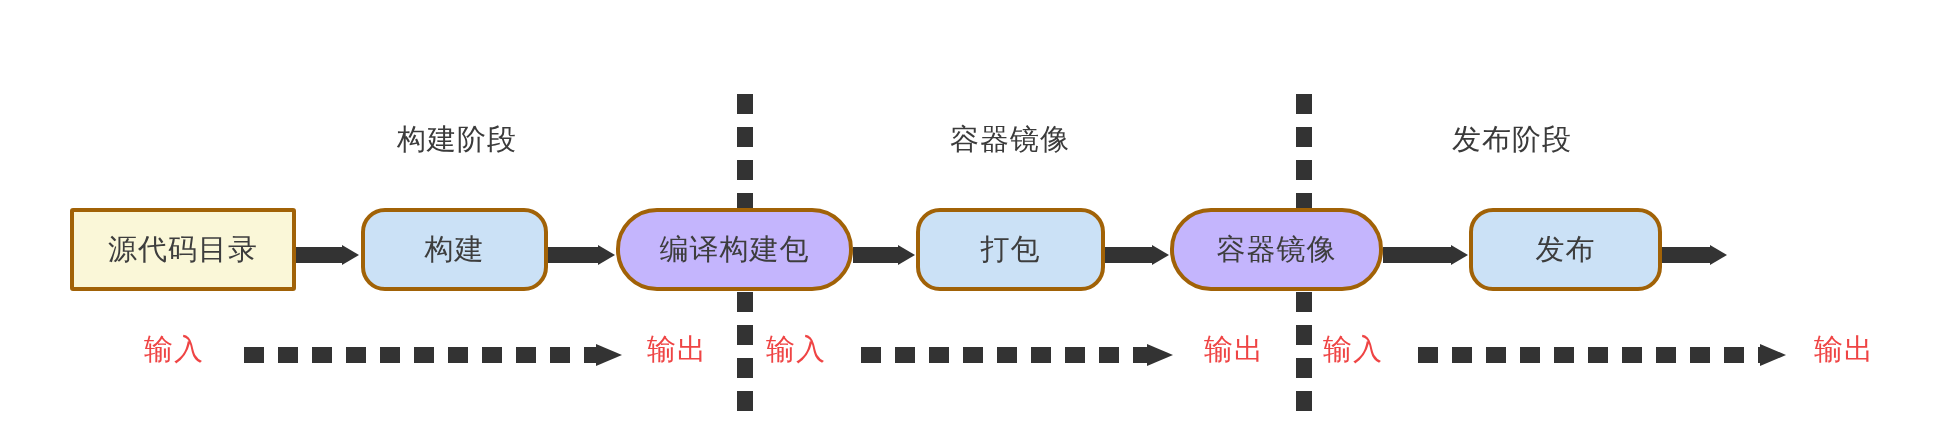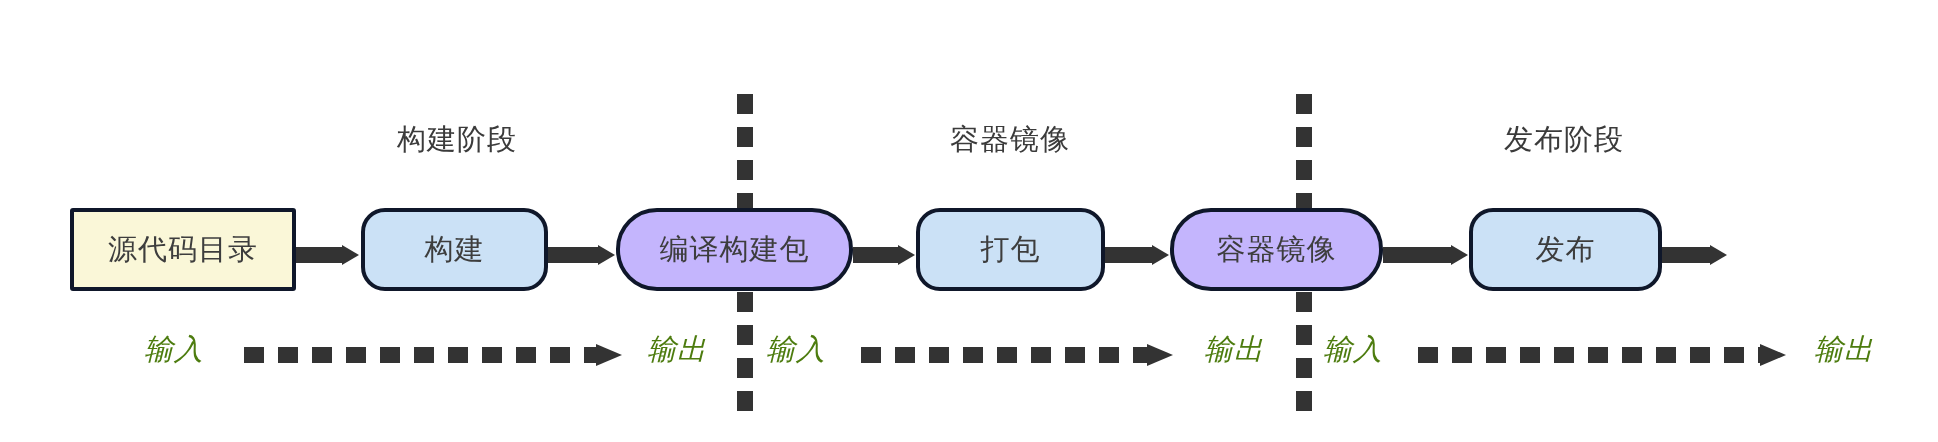--- a/index.html
+++ b/index.html
@@ -70,7 +70,7 @@
 
   <div class="phase-label" style="left:409px">构建阶段</div>
   <div class="phase-label" style="left:962px">容器镜像</div>
-  <div class="phase-label" style="left:1516px">发布阶段</div>
+  <div class="phase-label" style="left:1464px">发布阶段</div>
 
   <div class="vline" style="left:689px"></div>
   <div class="vline" style="left:1248px"></div>

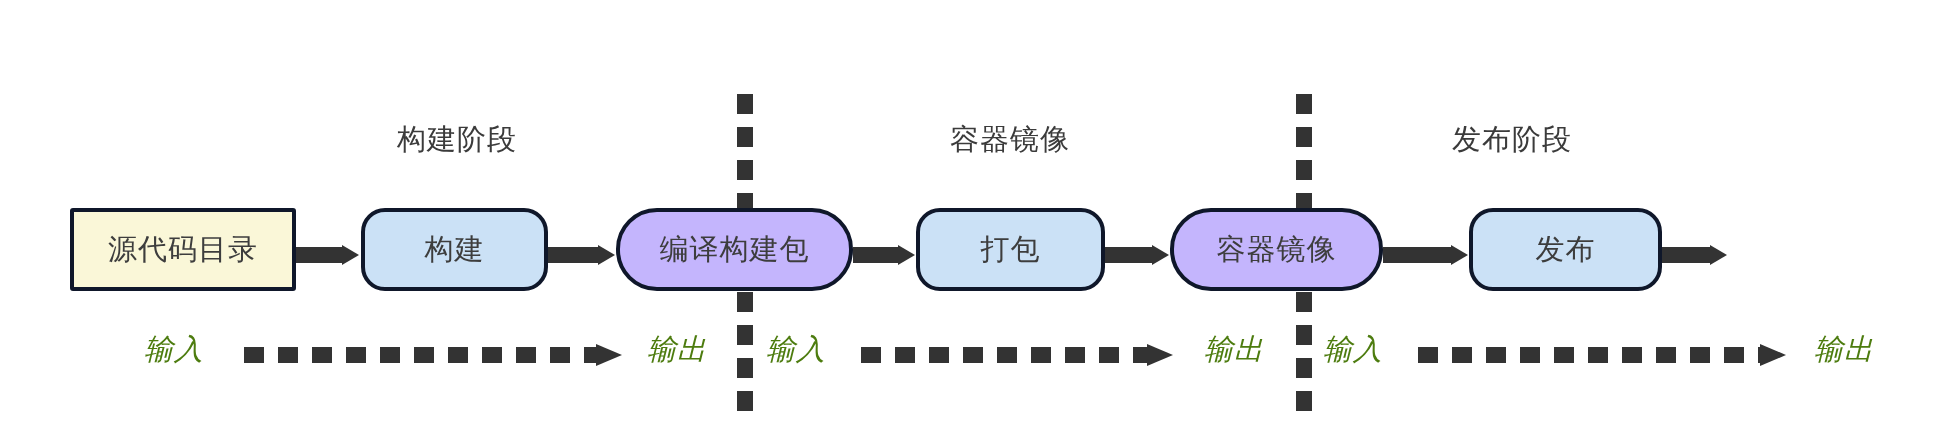--- a/index.html
+++ b/index.html
@@ -27,7 +27,7 @@
     position:absolute; top:160px; height:83px;
     display:flex; align-items:center; justify-content:center;
     font-size:29px; color:#3d3d3d; letter-spacing:1px;
-    border:4px solid #0f172a;
+    border:4px solid #a16207;
     z-index:2; white-space:nowrap;
   }
   .node-source   { background:#faf7d8; border-radius:3px; }

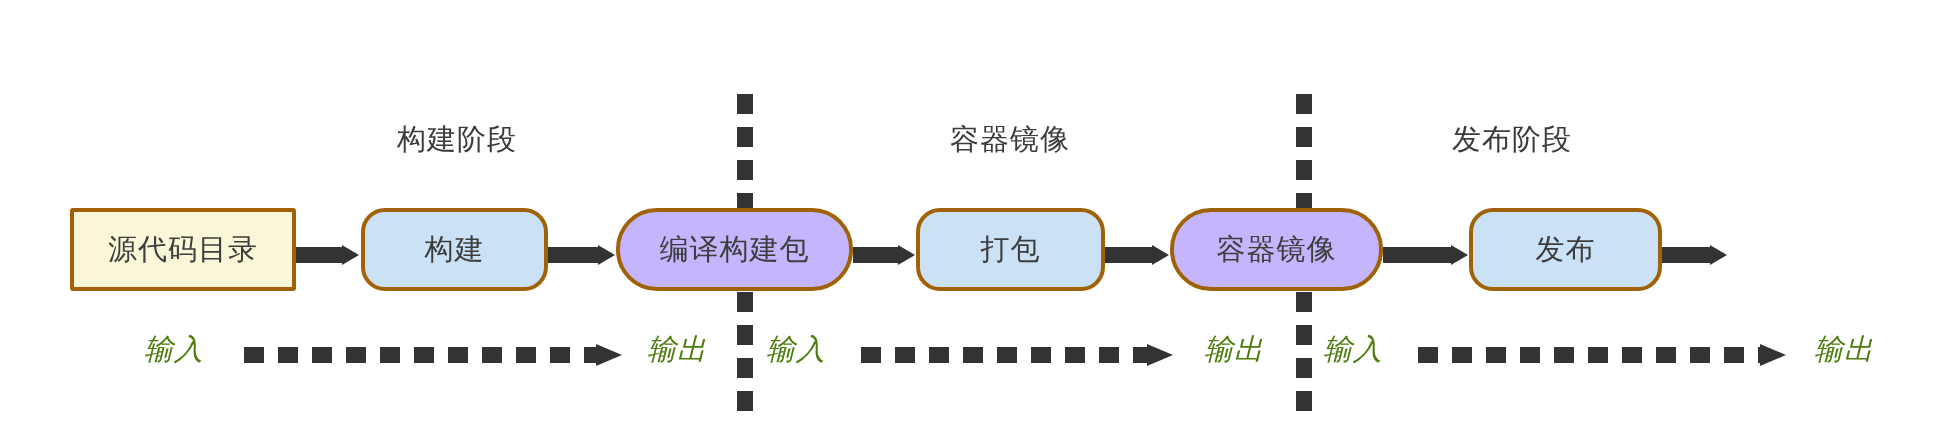--- a/index.html
+++ b/index.html
@@ -57,10 +57,9 @@
   .io-label {
     position:absolute; top:302px;
     transform:translate(-50%,-50%);
-    font-size:29px; color:#4d7c0f;
+    font-size:29px; color:#ef4444;
     white-space:nowrap; letter-spacing:1px;
     z-index:3;
-    font-style:italic;
   }
 </style>
 </head>

